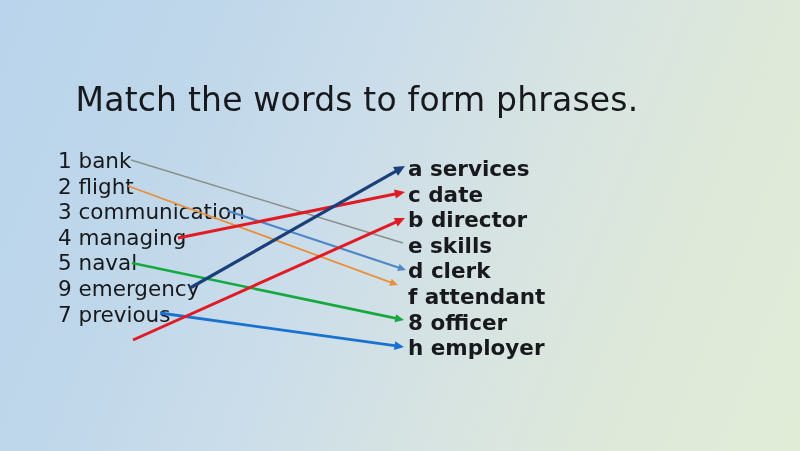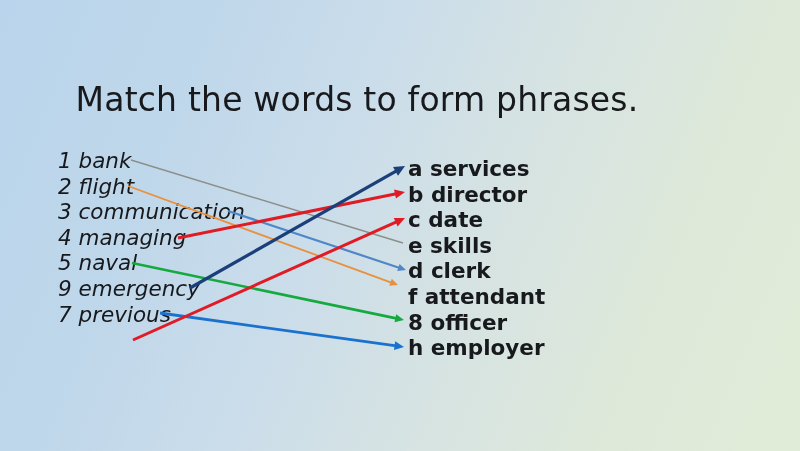--- a/index.html
+++ b/index.html
@@ -74,7 +74,7 @@
 
   <div id="title" style="color: rgb(23, 25, 28);">Match the words to form phrases.</div>
 
-  <div id="left-column" class="column" style="color: rgb(23, 25, 28); font-style: italic;">
+  <div id="left-column" class="column" style="color: rgb(23, 25, 28);">
     <span class="item">1 bank</span>
     <span class="item">2 flight</span>
     <span class="item">3 communication</span>

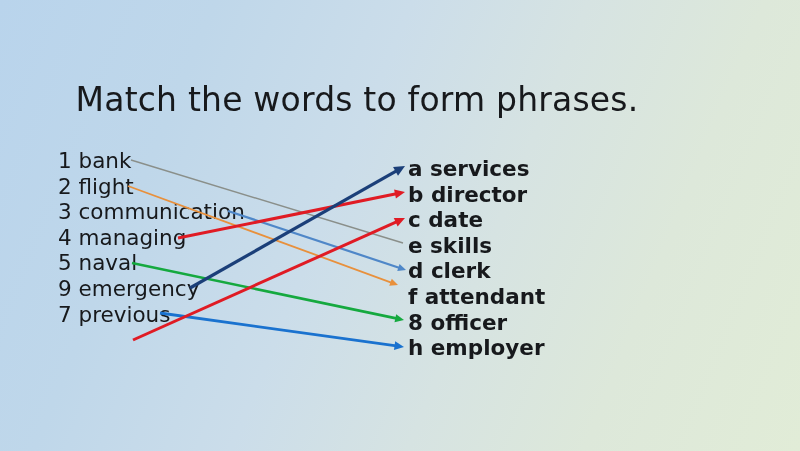--- a/index.html
+++ b/index.html
@@ -86,8 +86,8 @@
 
   <div id="right-column" class="column" style="color: rgb(23, 25, 28); font-weight: bold;">
     <span class="item">a services</span>
+    <span class="item">c date</span>
     <span class="item">b director</span>
-    <span class="item">c date</span>
     <span class="item">e skills</span>
     <span class="item">d clerk</span>
     <span class="item">f attendant</span>

